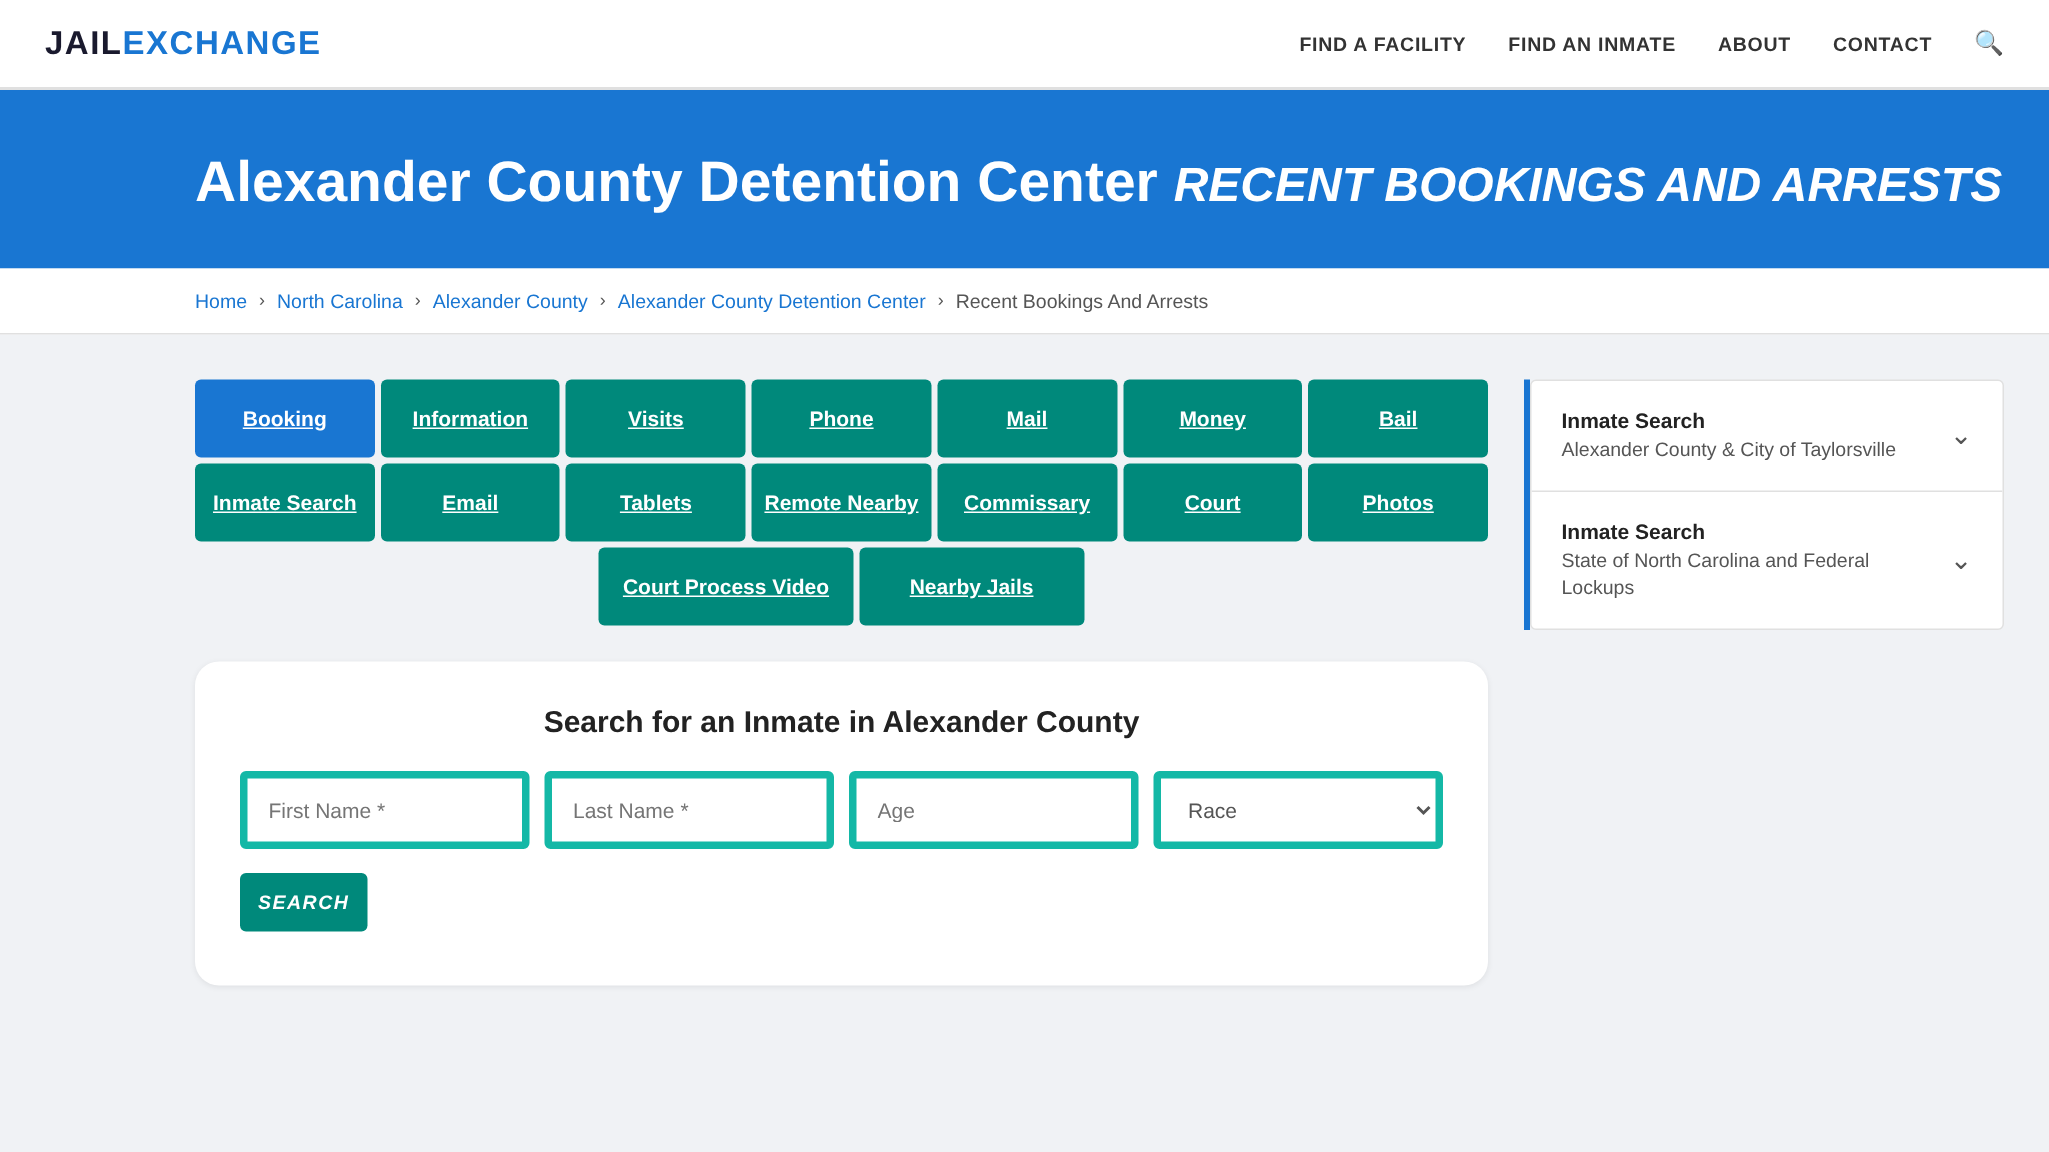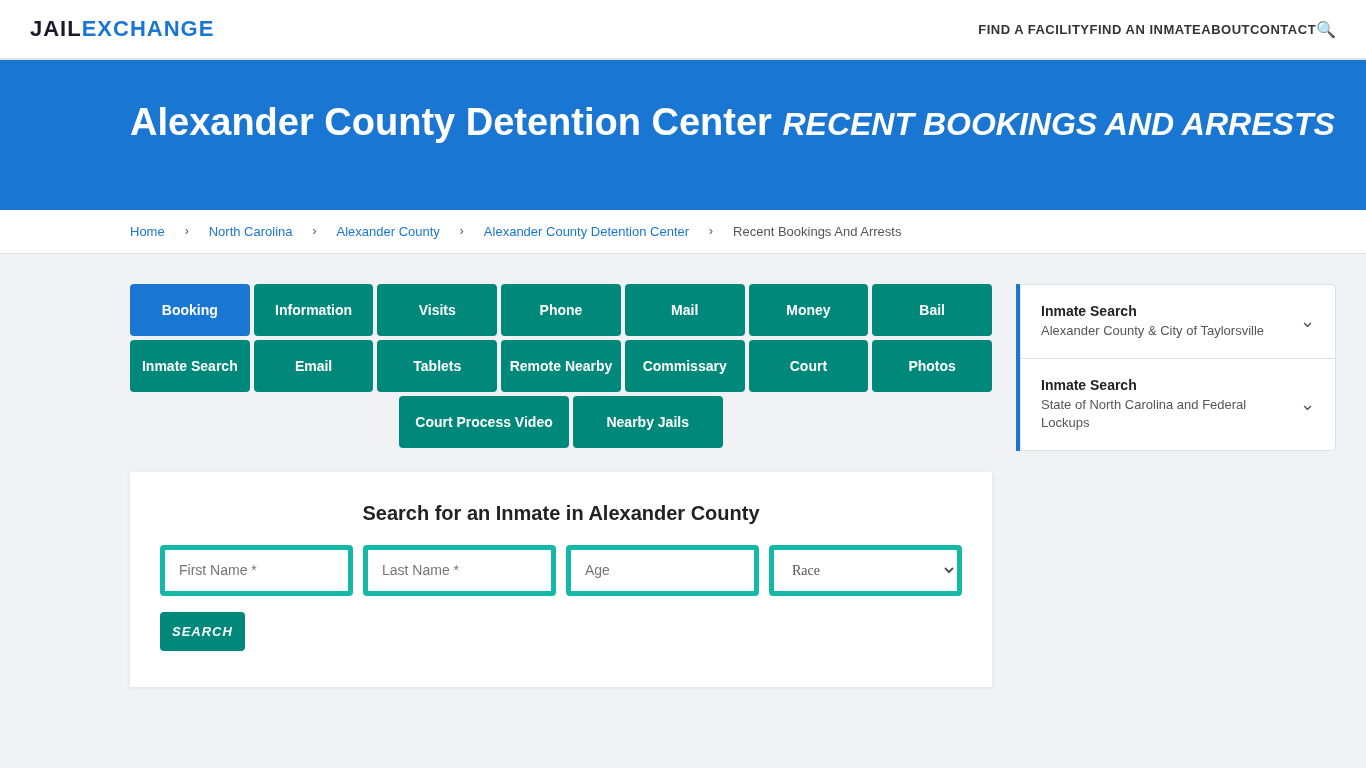--- a/index.html
+++ b/index.html
@@ -27,7 +27,8 @@
     }
     .navbar-nav {
       display: flex;
-      align-items: flex-start;
+      align-items: flex-end;
+      gap: 28px;
       list-style: none;
     }
     .navbar-nav li a {

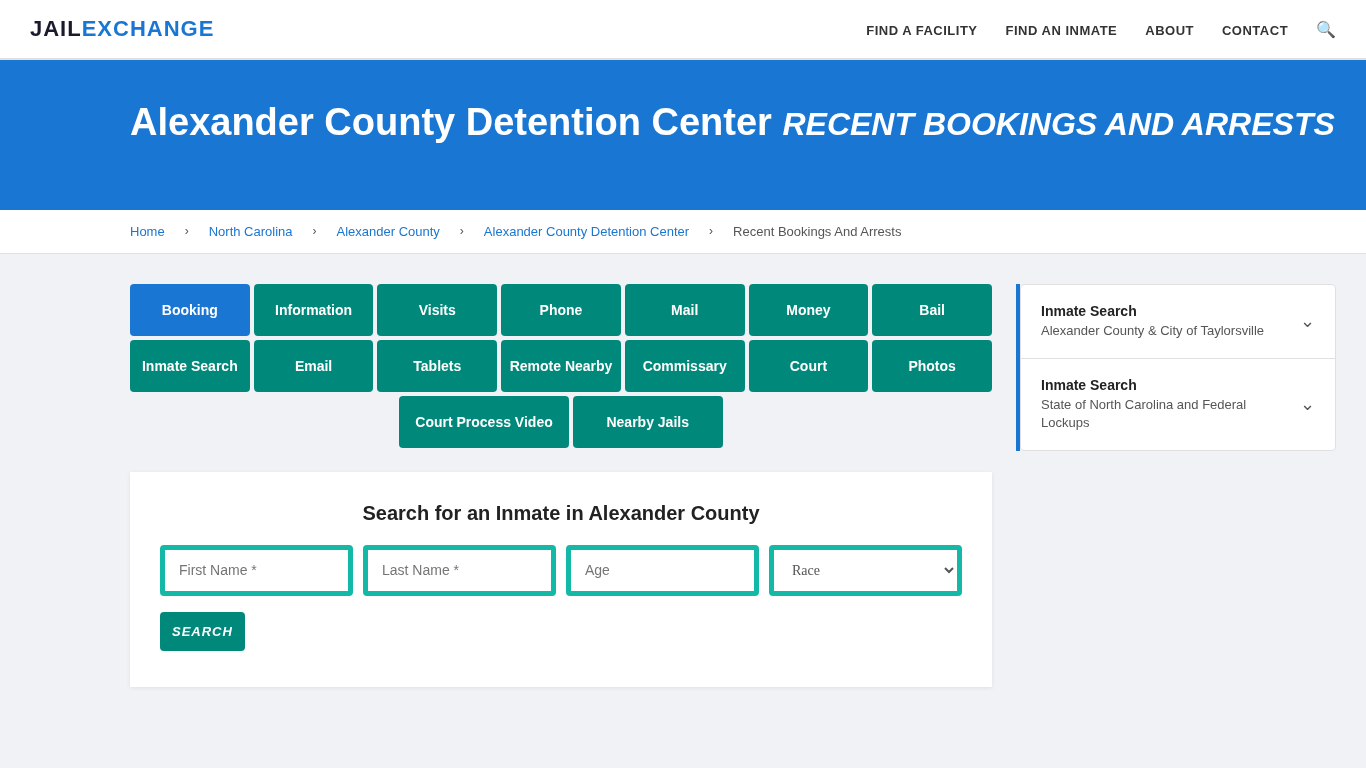--- a/index.html
+++ b/index.html
@@ -50,7 +50,7 @@
     
     .hero {
       background: #1976d2;
-      padding: 40px 30px 64px 130px;
+      padding: 40px 30px 33px 130px;
     }
     .hero h1 {
       color: #fff;

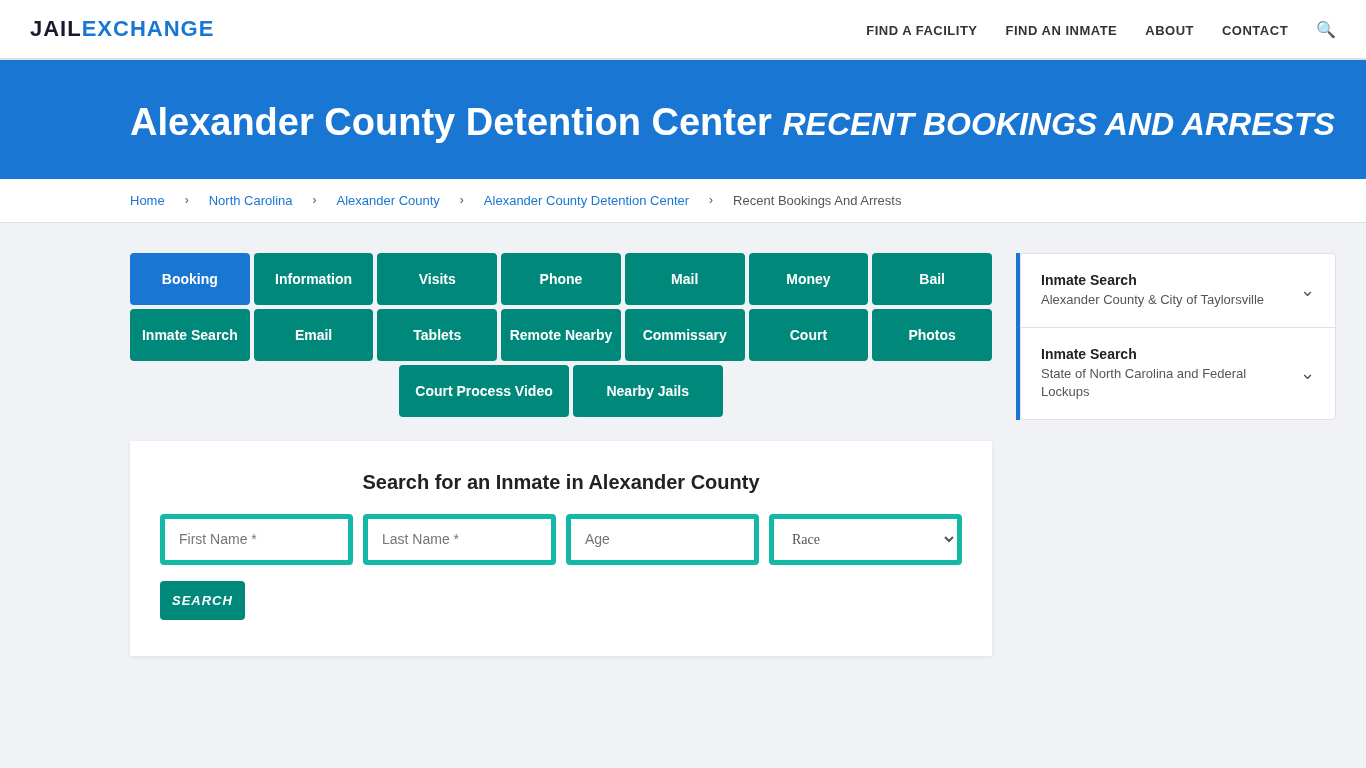--- a/index.html
+++ b/index.html
@@ -72,7 +72,7 @@
     .breadcrumb {
       display: flex;
       align-items: flex-start;
-      gap: 20px;
+      gap: 8px;
       flex-wrap: wrap;
       font-size: 13px;
     }

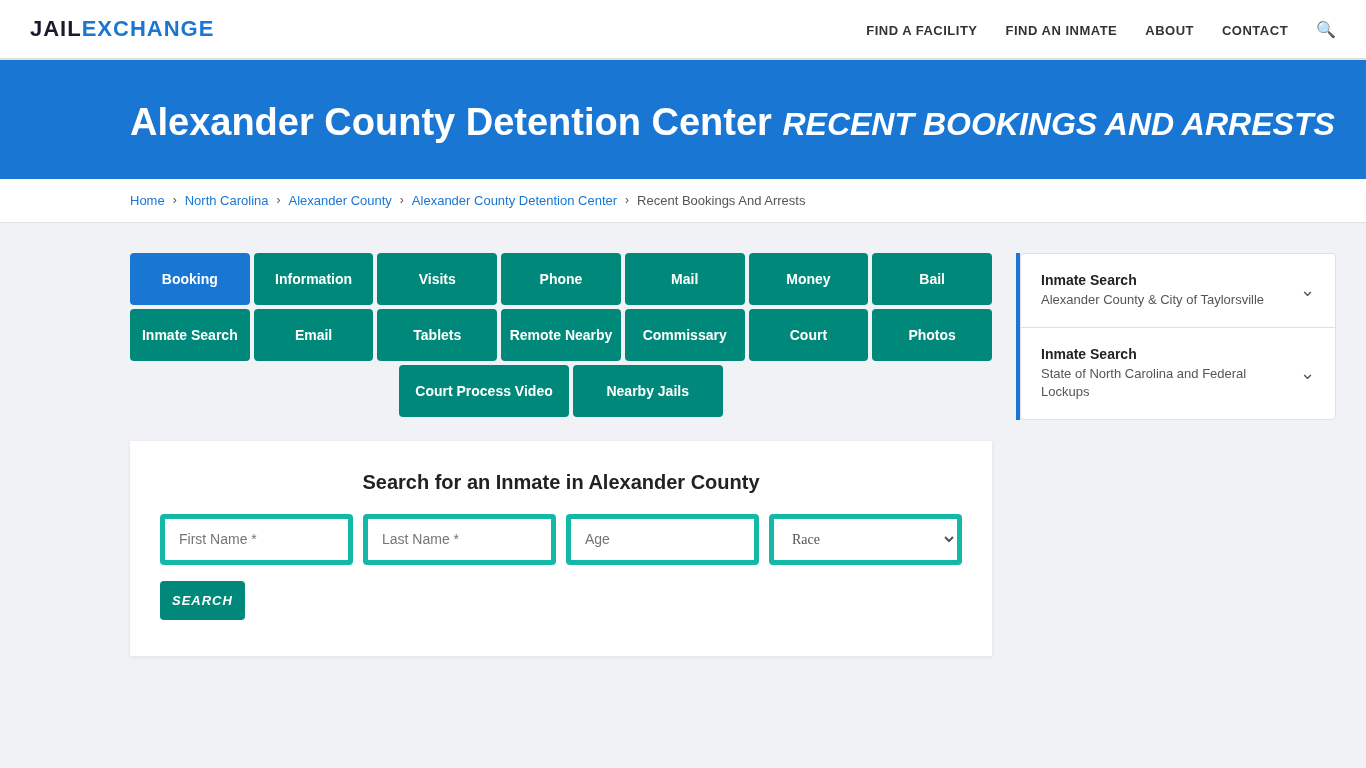--- a/index.html
+++ b/index.html
@@ -131,6 +131,7 @@
       cursor: pointer;
       text-align: center;
       background: #00897b;
+      text-decoration: underline;
     }
     .nav-btn.active {
       background: #1976d2;

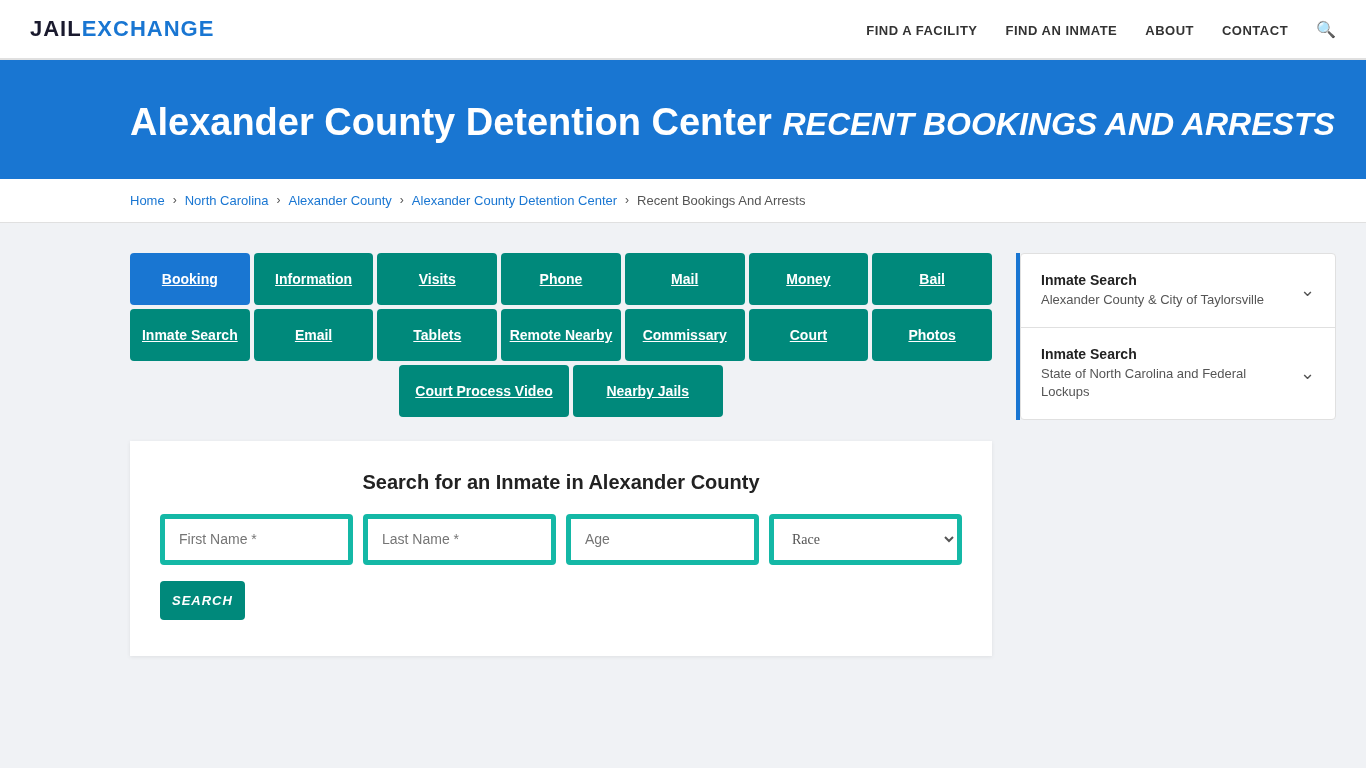--- a/index.html
+++ b/index.html
@@ -144,7 +144,7 @@
     
     .search-box {
       background: #fff;
-      border-radius: 0;
+      border-radius: 16px;
       padding: 30px 30px 36px;
       box-shadow: 0 1px 4px rgba(0,0,0,0.08);
     }

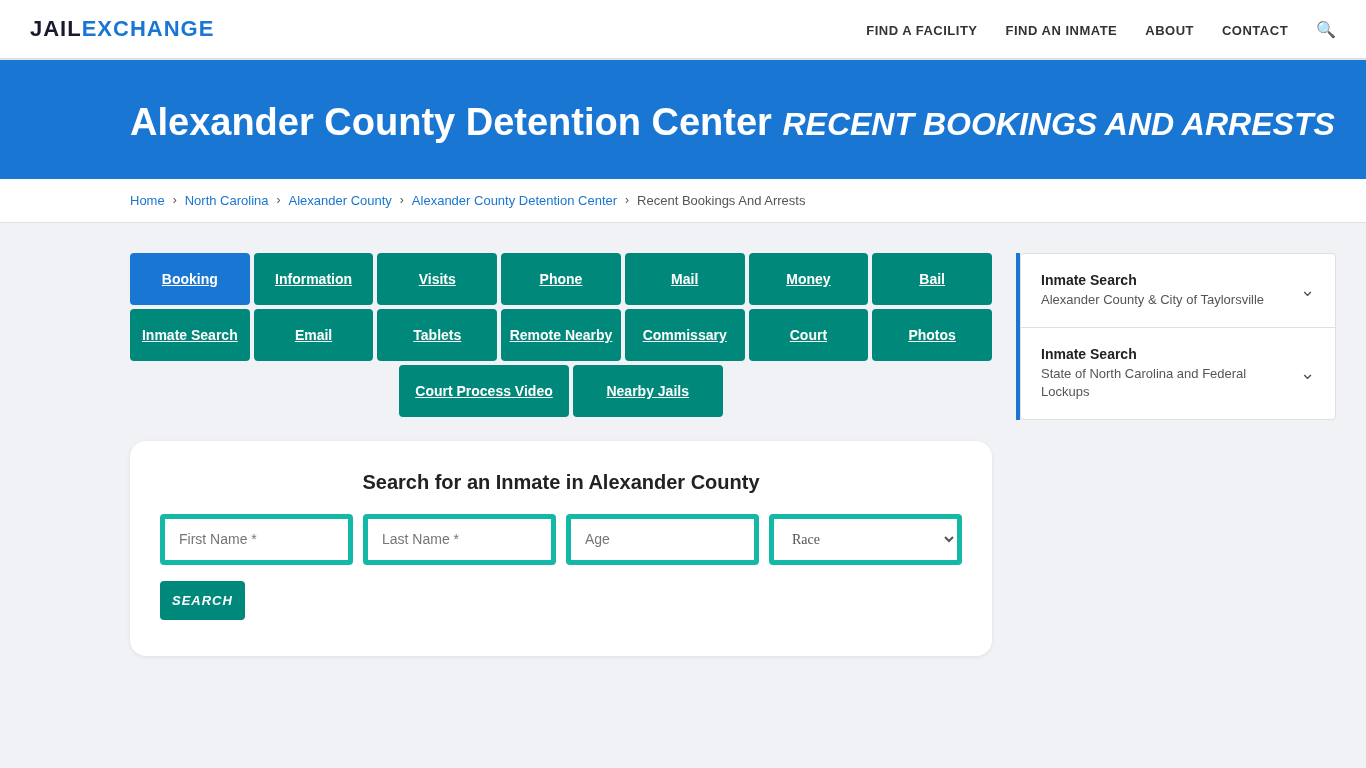--- a/index.html
+++ b/index.html
@@ -174,7 +174,6 @@
     }
     .search-form-row select {
       appearance: auto;
-      font-family: Liberation Serif, serif;
     }
     .search-btn {
       background: #00897b;

